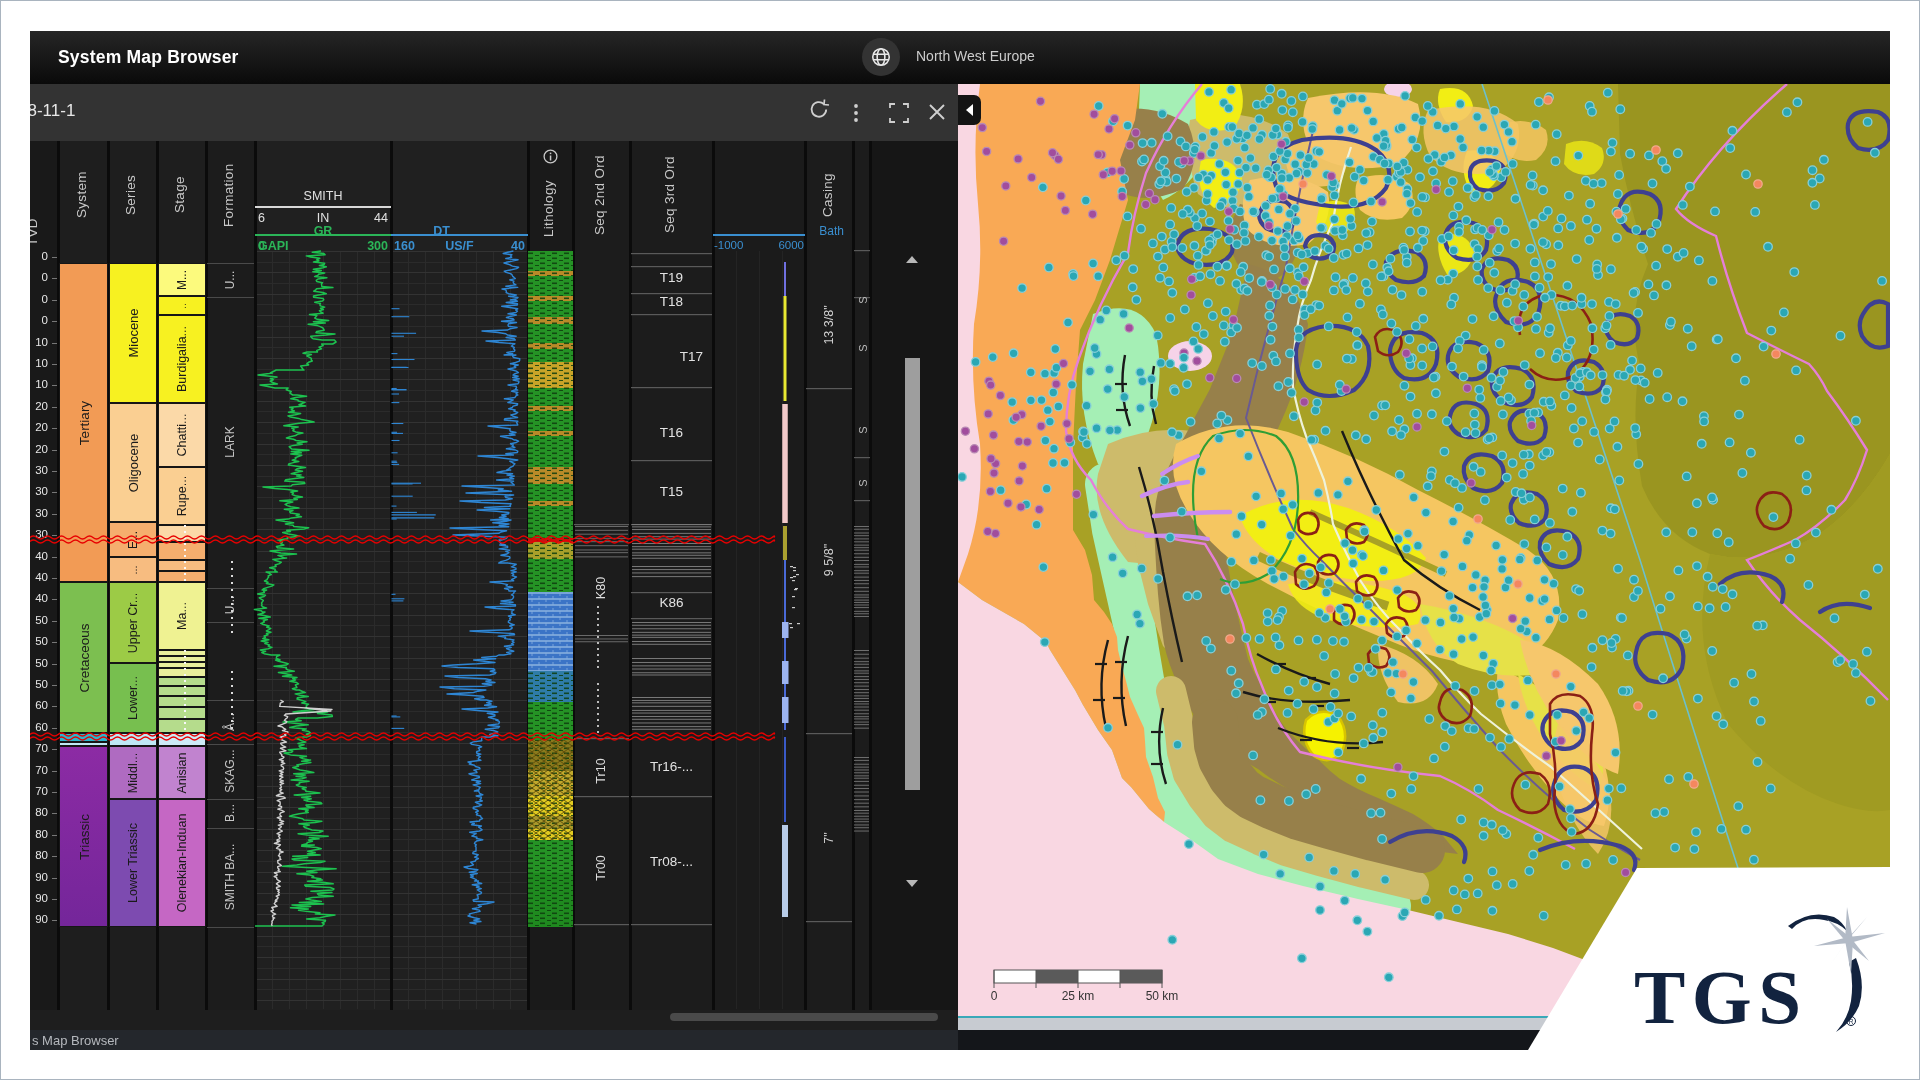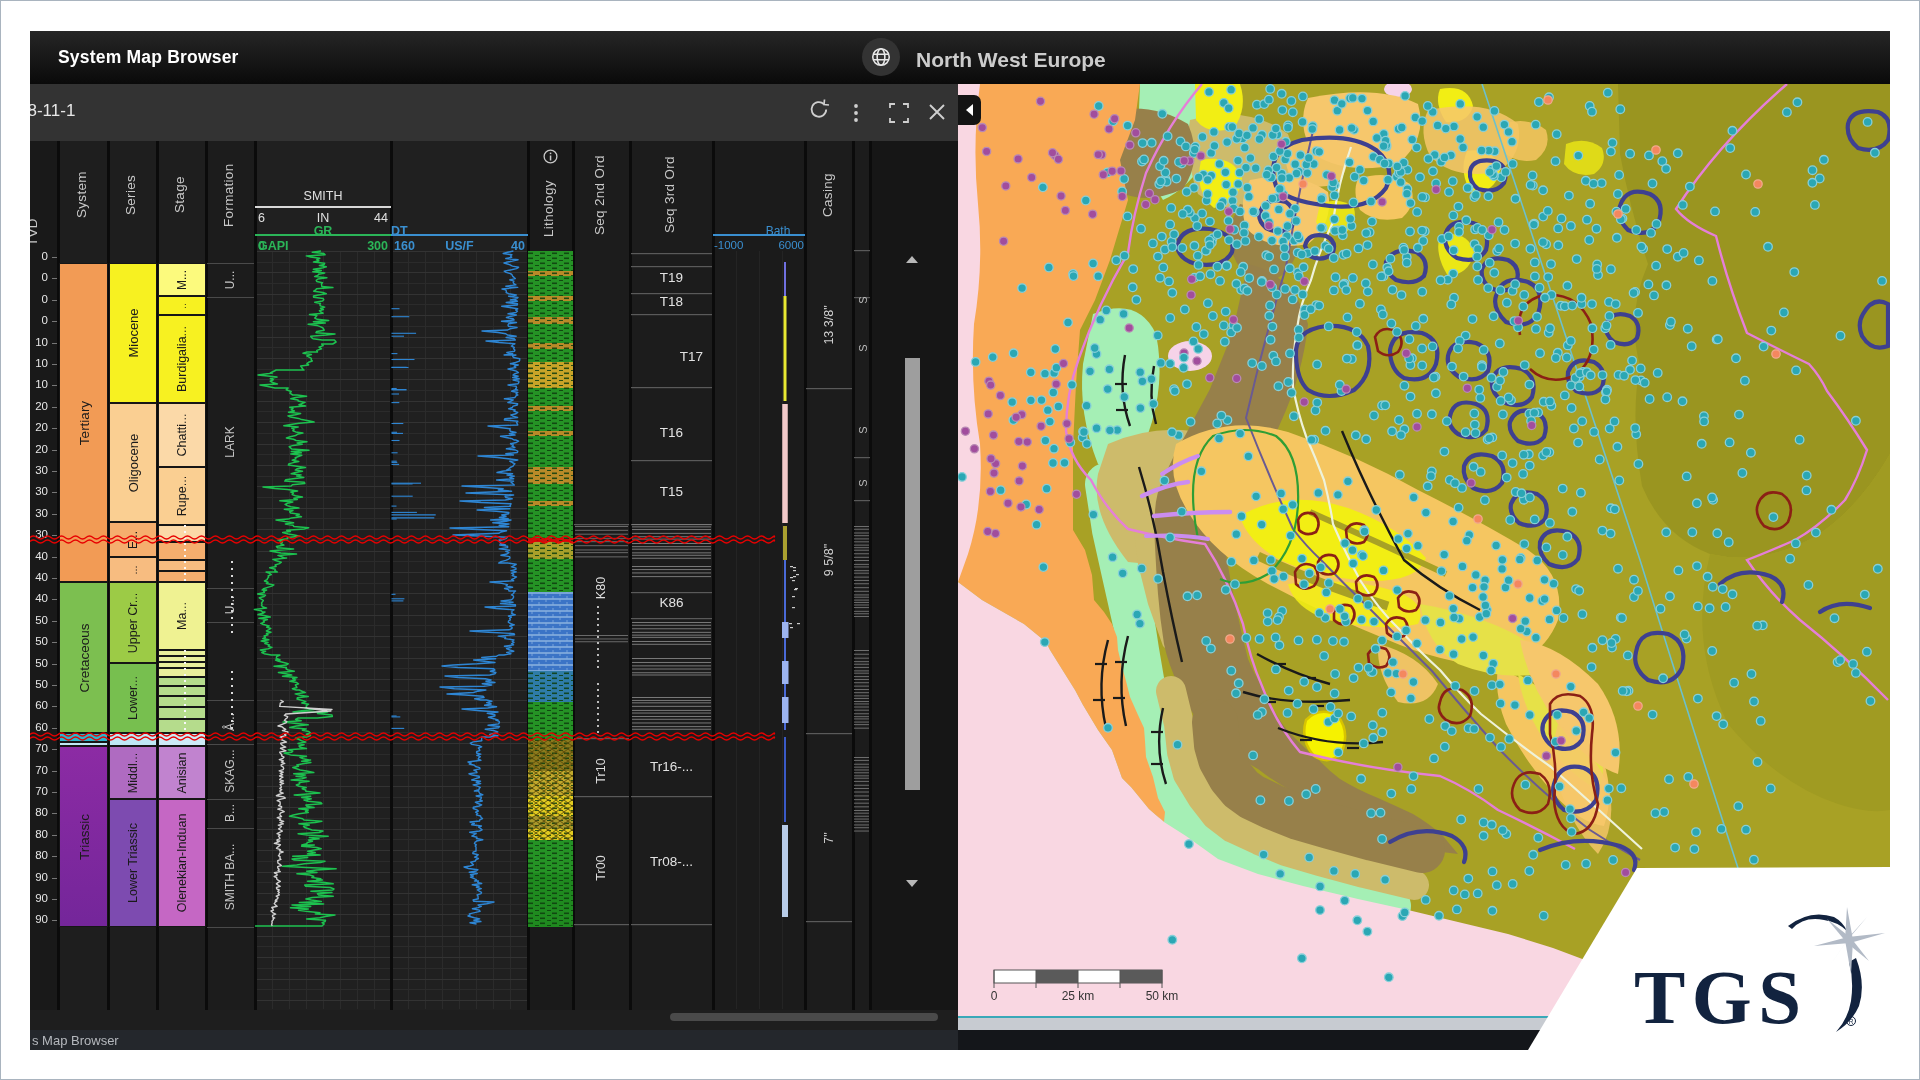--- a/index.html
+++ b/index.html
@@ -19,7 +19,7 @@
         <ellipse cx="12" cy="12" rx="4.2" ry="9"></ellipse>
    <path d="M3.5 9h17M3.5 15h17"></path>
  </svg>
- <div class="abs" style="left:886px;top:17px;color:#ccc;font-size:21px;font-weight:bold">North West Europe</div>
+ <div class="abs" style="left:886px;top:17px;color:#ccc;font-size:14px;font-weight:normal">North West Europe</div>
 </div>
 
 <div class="abs" style="left:0;top:53px;width:928px;height:57px;background:#333;overflow:hidden">

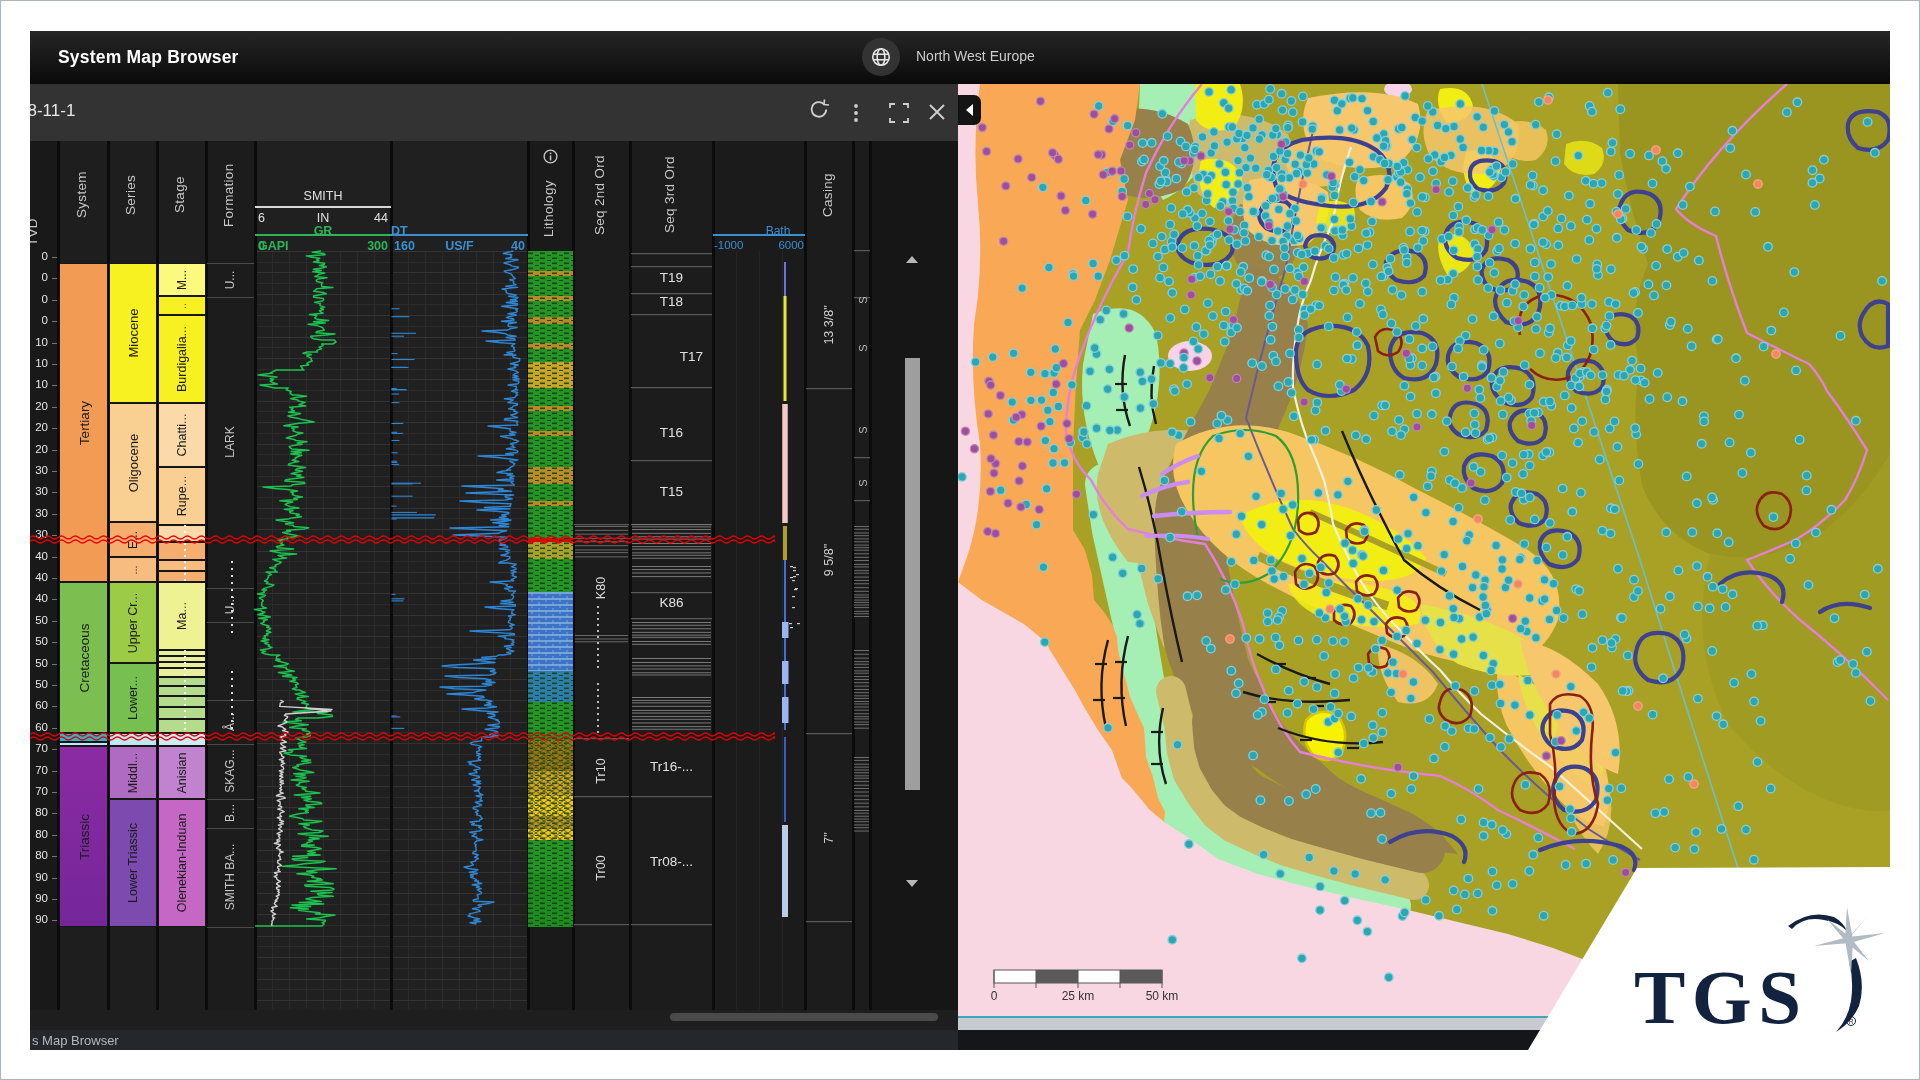--- a/index.html
+++ b/index.html
@@ -106,7 +106,7 @@
       <span style="position:absolute;left:0;width:130px;text-align:left">GAPI</span>
       <span style="position:absolute;right:0">300</span>
     </div>
-<div class="abs" style="left:361px;top:193px;width:137px;color:#3a8fd0;font-size:12.5px;font-weight:bold">DT</div>
+<div class="abs" style="left:343px;top:193px;width:137px;text-align:center;color:#3a8fd0;font-size:12.5px;font-weight:bold">DT</div>
 <div class="abs" style="left:361px;top:203px;width:137px;height:2px;background:#3a8fd0"></div>
 <div class="abs" style="left:364px;top:208px;width:131px;color:#3a8fd0;font-size:12.5px;font-weight:bold">
       <span style="position:absolute;left:0">160</span>

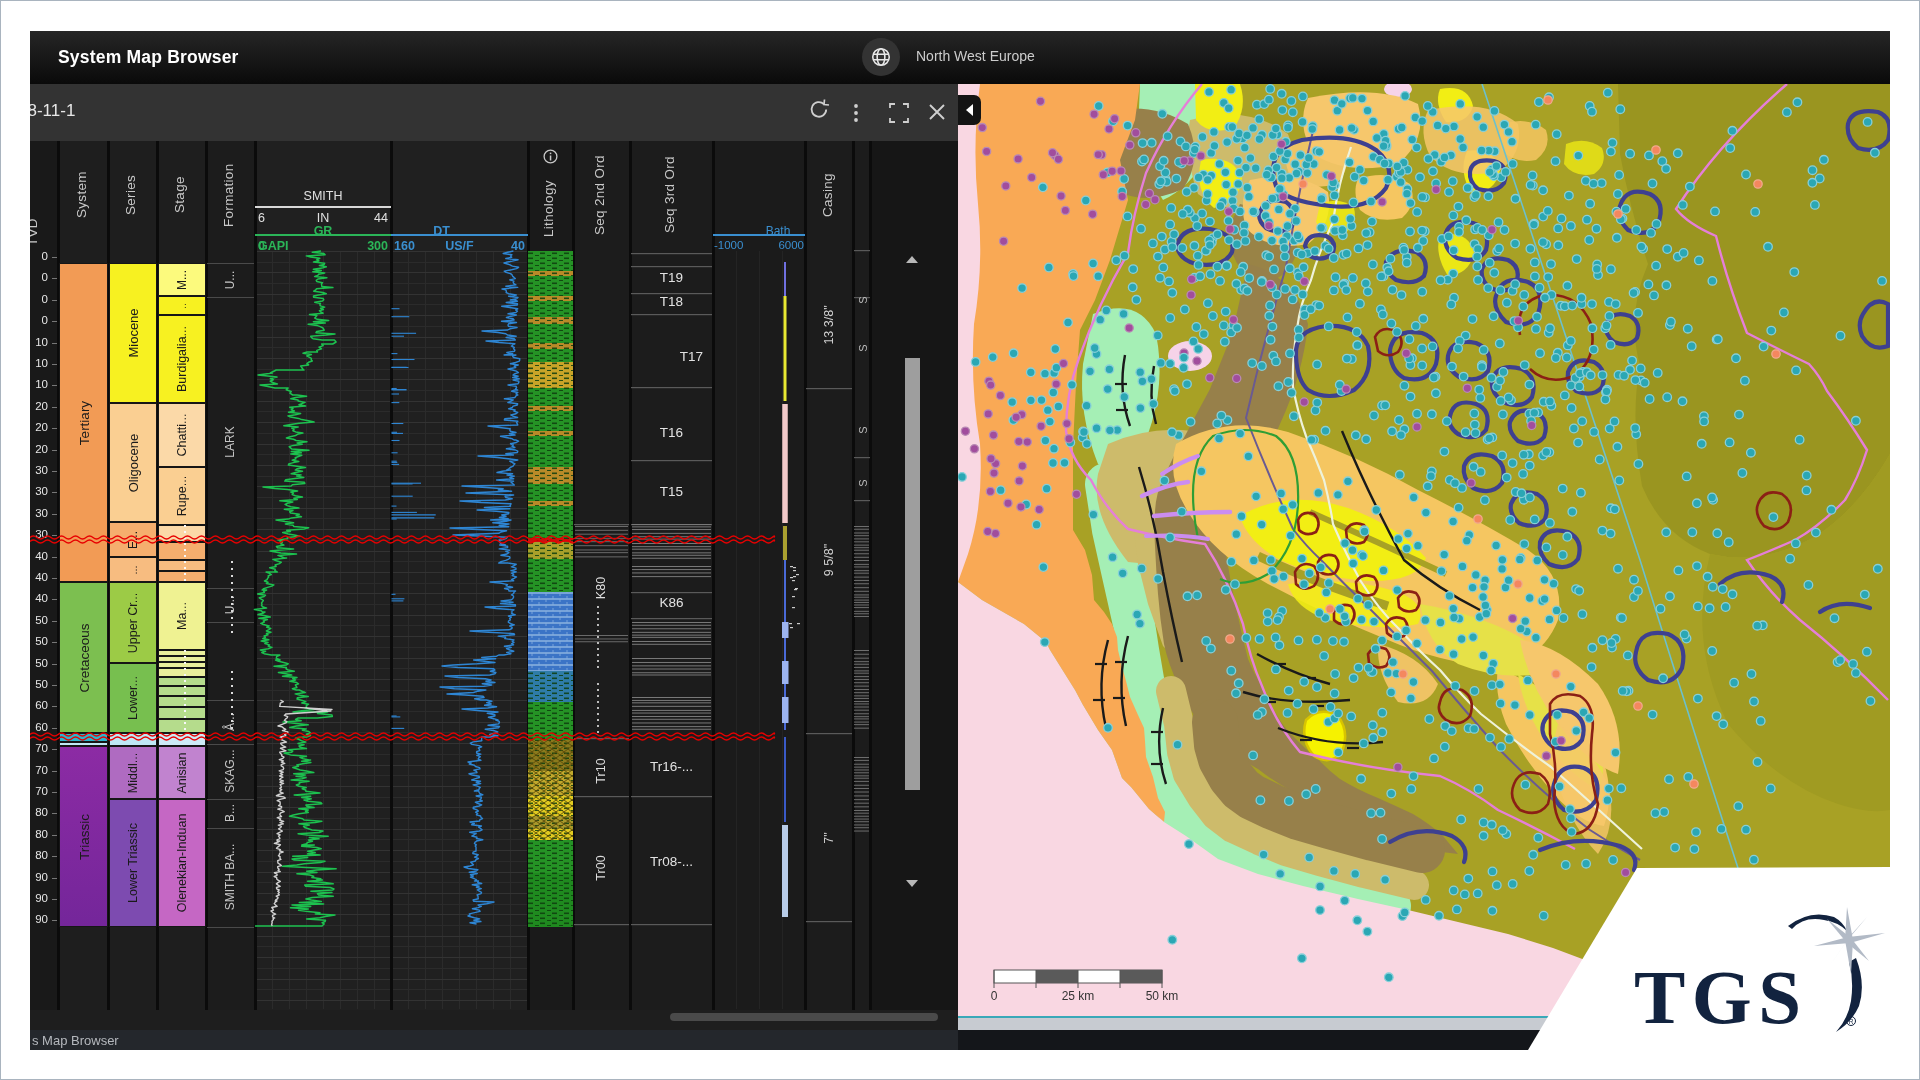--- a/index.html
+++ b/index.html
@@ -113,7 +113,7 @@
       <span style="position:absolute;left:0;width:131px;text-align:center">US/F</span>
       <span style="position:absolute;right:0">40</span>
     </div>
-<div class="abs" style="left:702px;top:193px;width:92px;text-align:center;color:#3a8fd0;font-size:12px">Bath</div>
+<div class="abs" style="left:722px;top:193px;width:92px;text-align:right;color:#3a8fd0;font-size:12px">Bath</div>
 <div class="abs" style="left:683px;top:203px;width:92px;height:2px;background:#3a8fd0"></div>
 <div class="abs" style="left:684px;top:208px;width:90px;color:#3a8fd0;font-size:11.5px">
       <span style="position:absolute;left:0">-1000</span>

